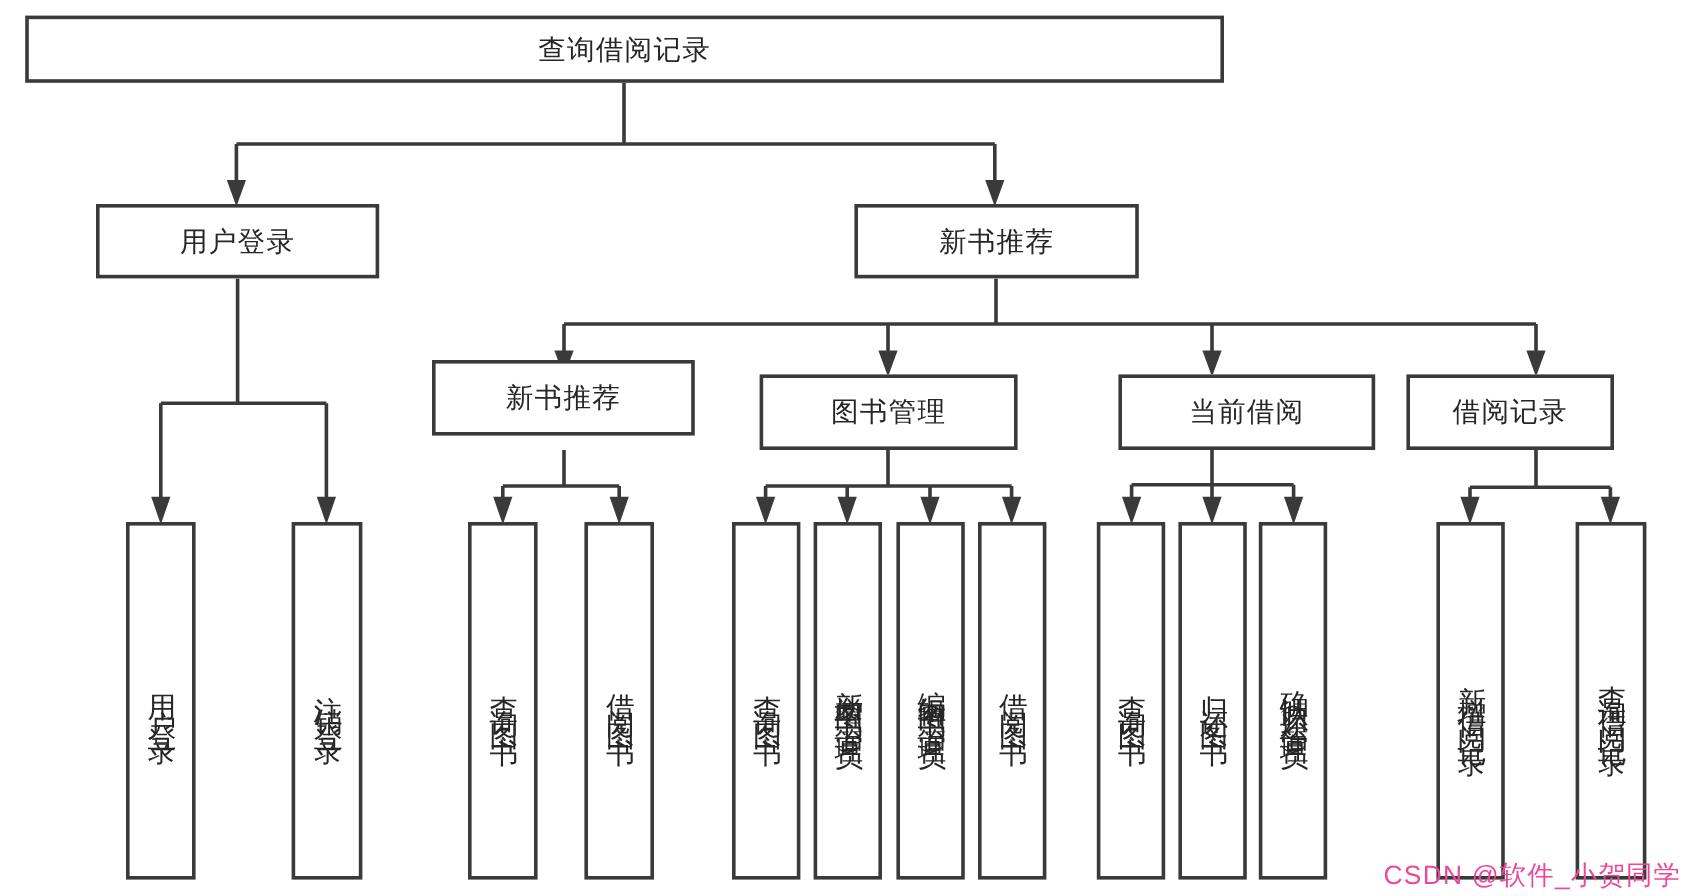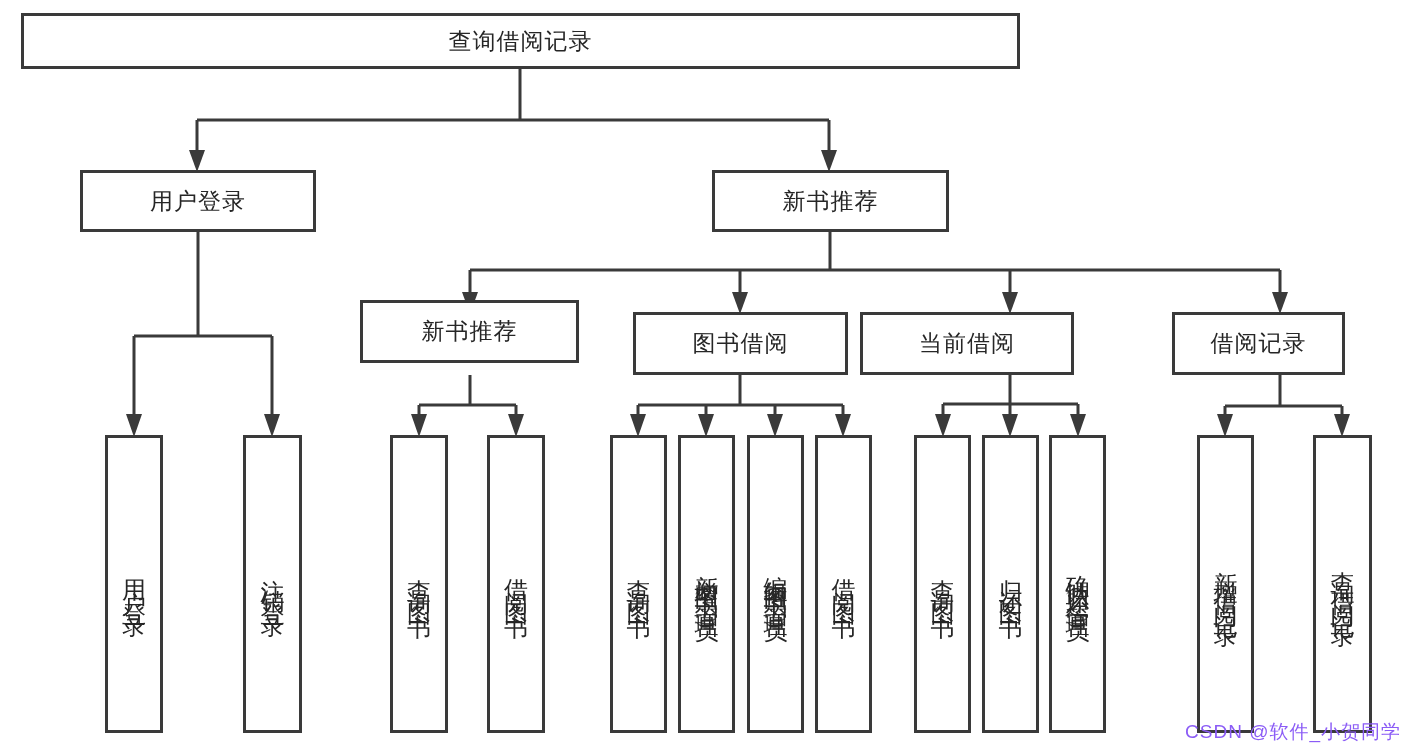--- a/index.html
+++ b/index.html
@@ -92,7 +92,7 @@
     <span>新书推荐</span>
   </div>
   <div class="node" style="left:633px;top:312px;width:215px;height:63px">
-    <span>图书借阅</span>
+    <span>图书管理</span>
   </div>
   <div class="node" style="left:860px;top:312px;width:214px;height:63px">
     <span>当前借阅</span>

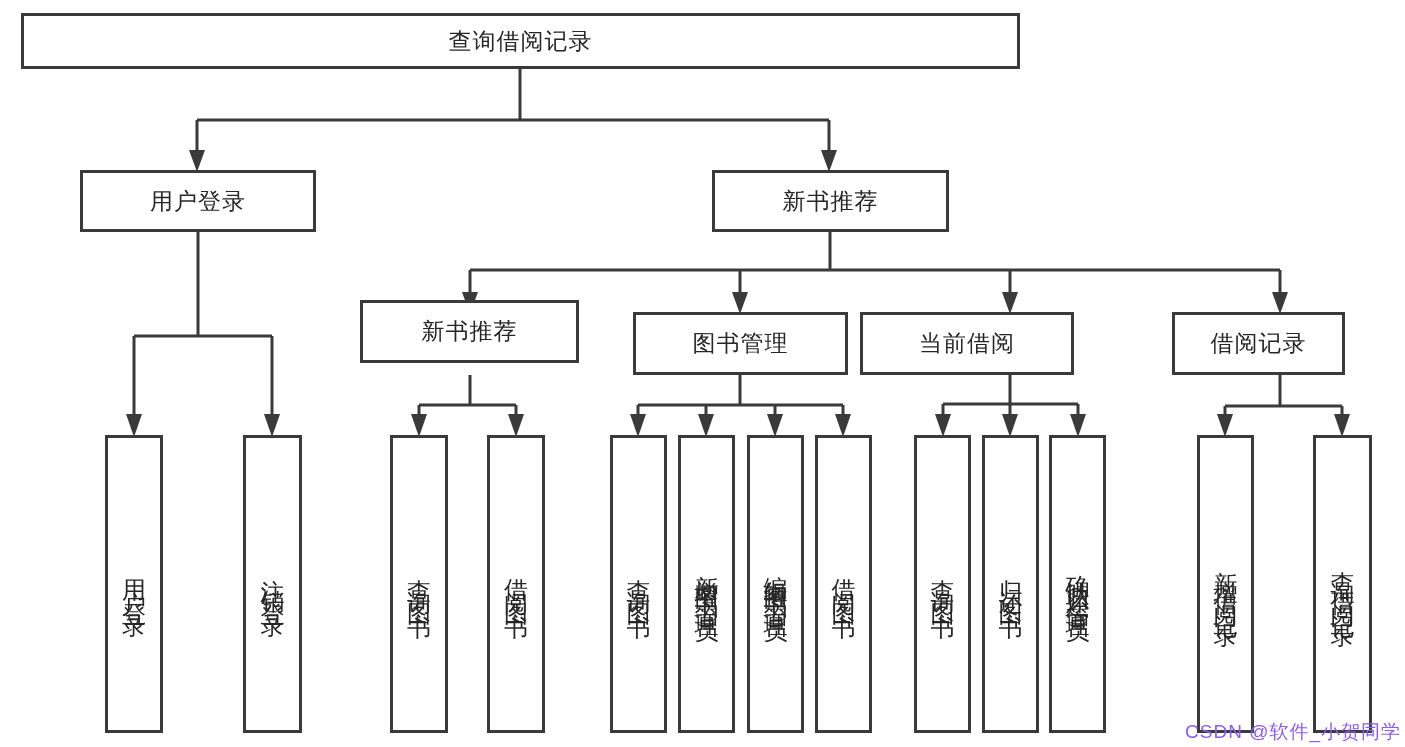--- a/index.html
+++ b/index.html
@@ -94,7 +94,7 @@
   <div class="node" style="left:633px;top:312px;width:215px;height:63px">
     <span>图书管理</span>
   </div>
-  <div class="node" style="left:860px;top:312px;width:214px;height:63px">
+  <div class="node" style="left:932px;top:312px;width:214px;height:63px">
     <span>当前借阅</span>
   </div>
   <div class="node" style="left:1172px;top:312px;width:173px;height:63px">

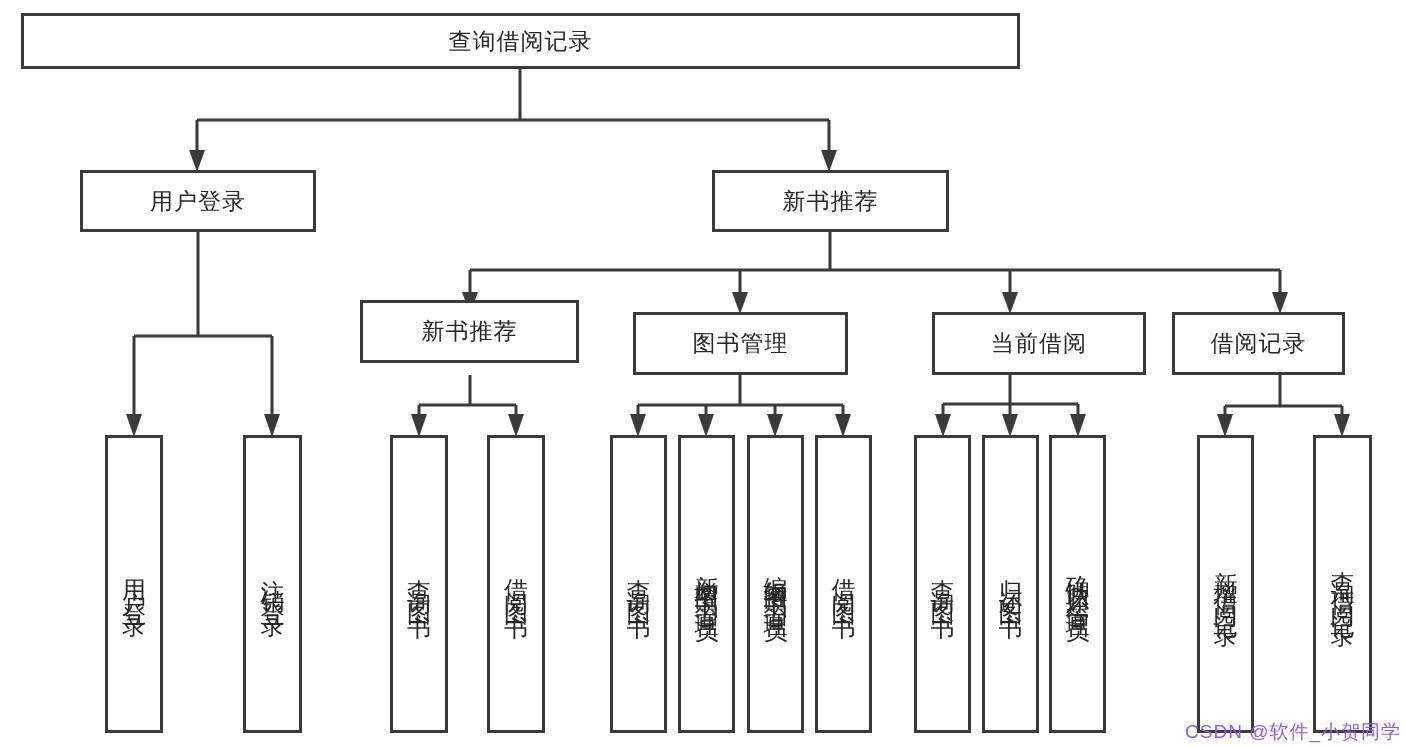--- a/index.html
+++ b/index.html
@@ -33,8 +33,8 @@
   #watermark{
     position:absolute;
     right:4px;bottom:2px;
-    font-size:19px;
-    color:#8b5cf6;
+    font-size:22px;
+    color:#ec4899;
     letter-spacing:1px;
     white-space:nowrap;
   }

